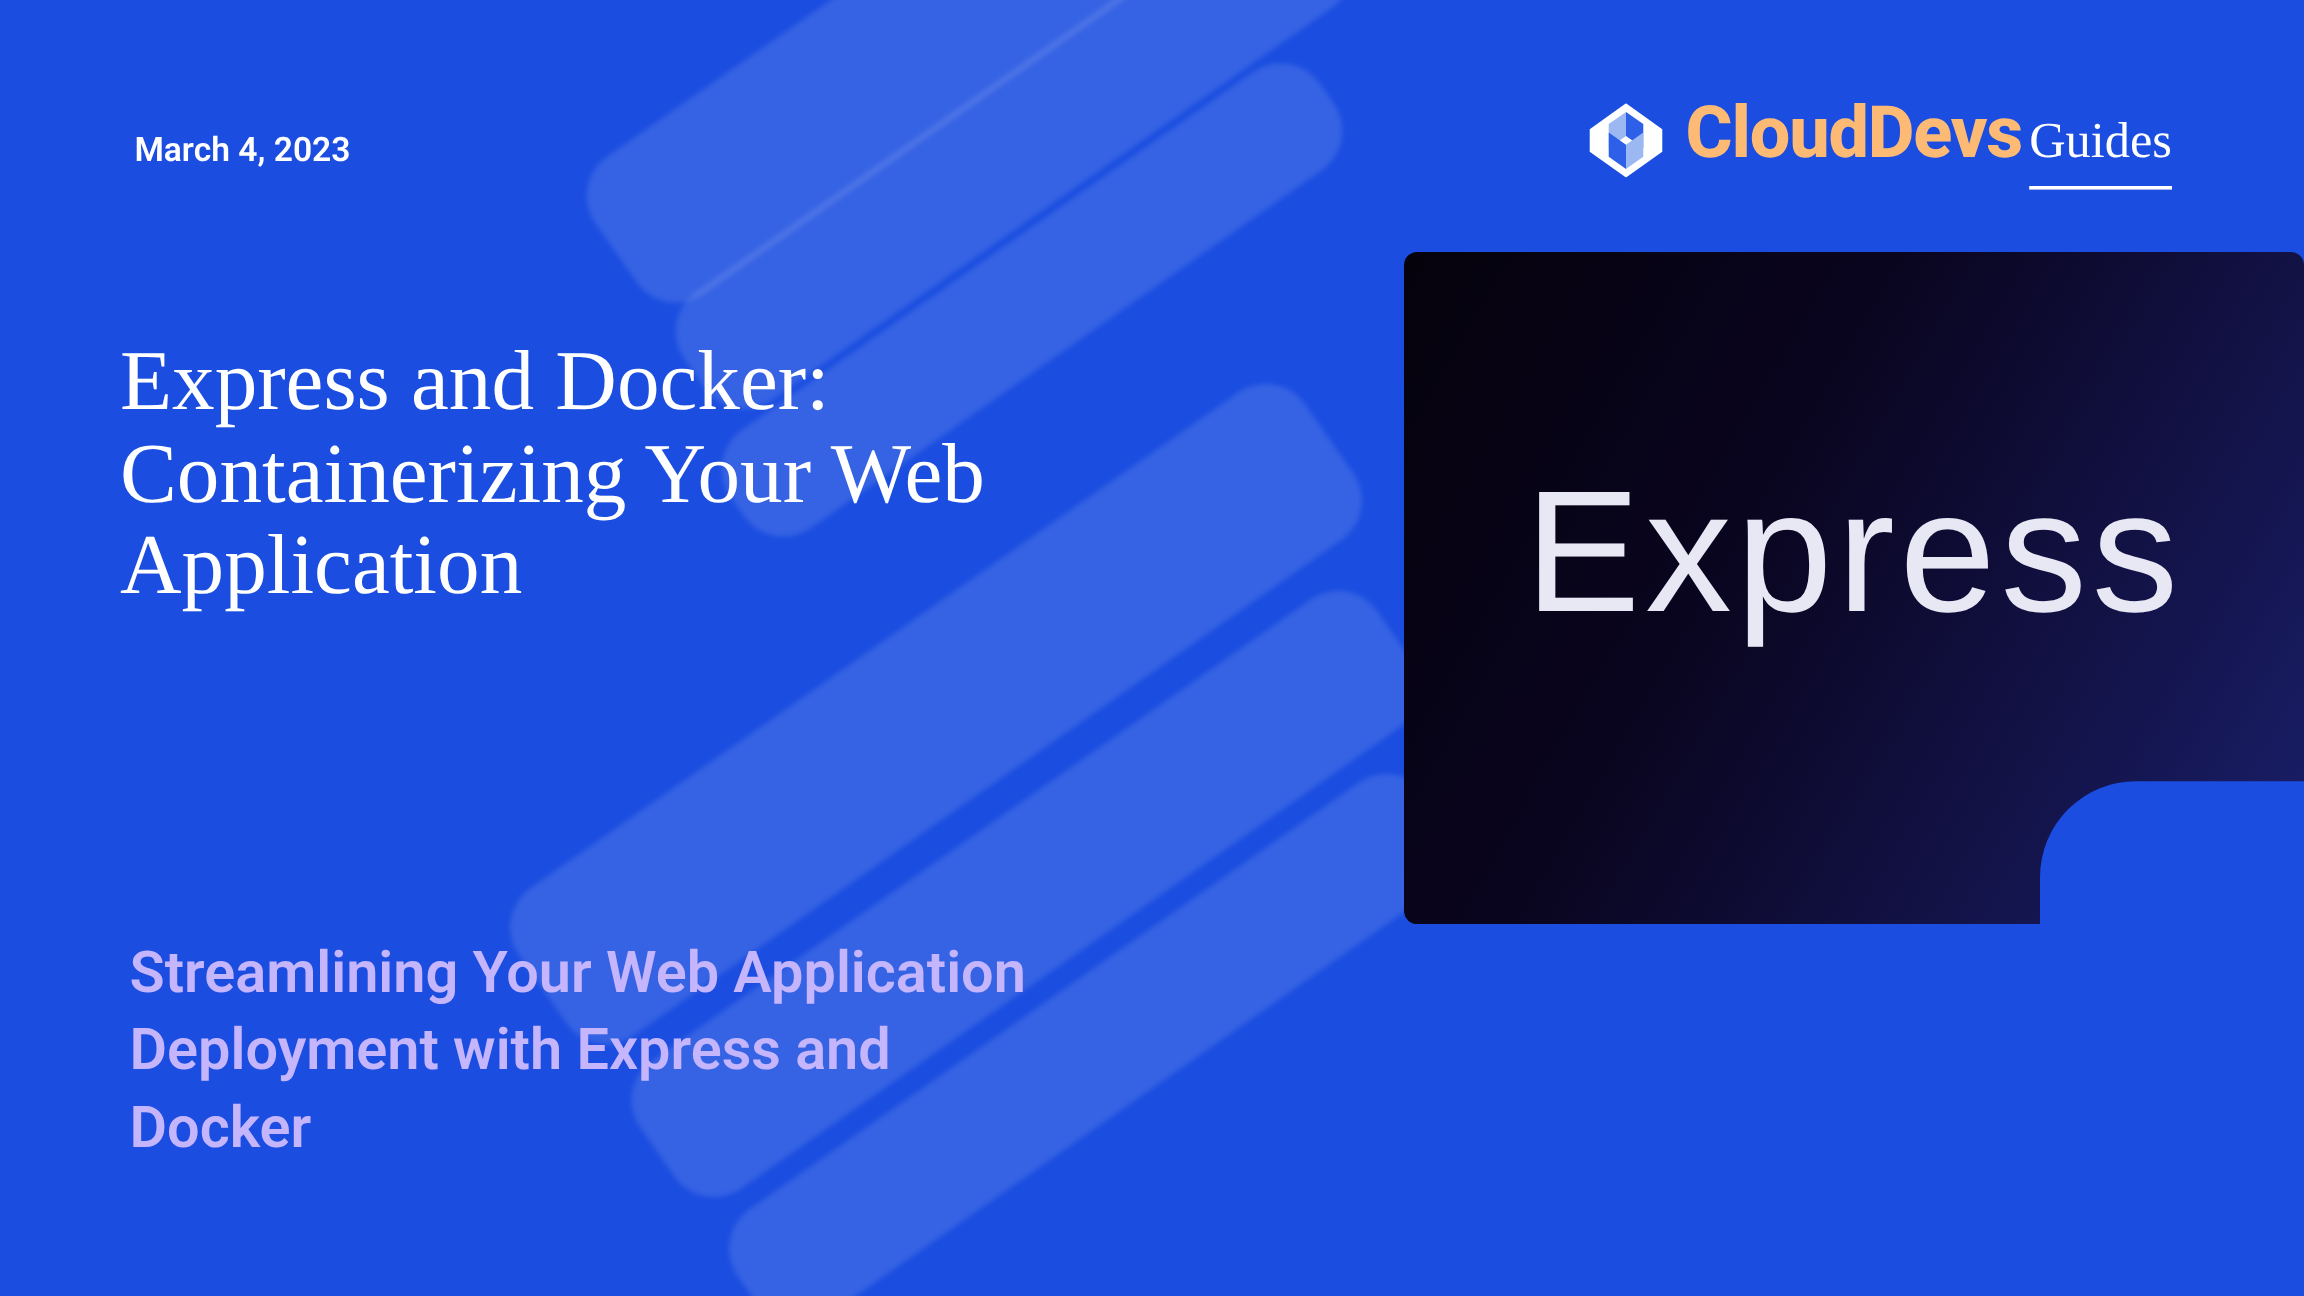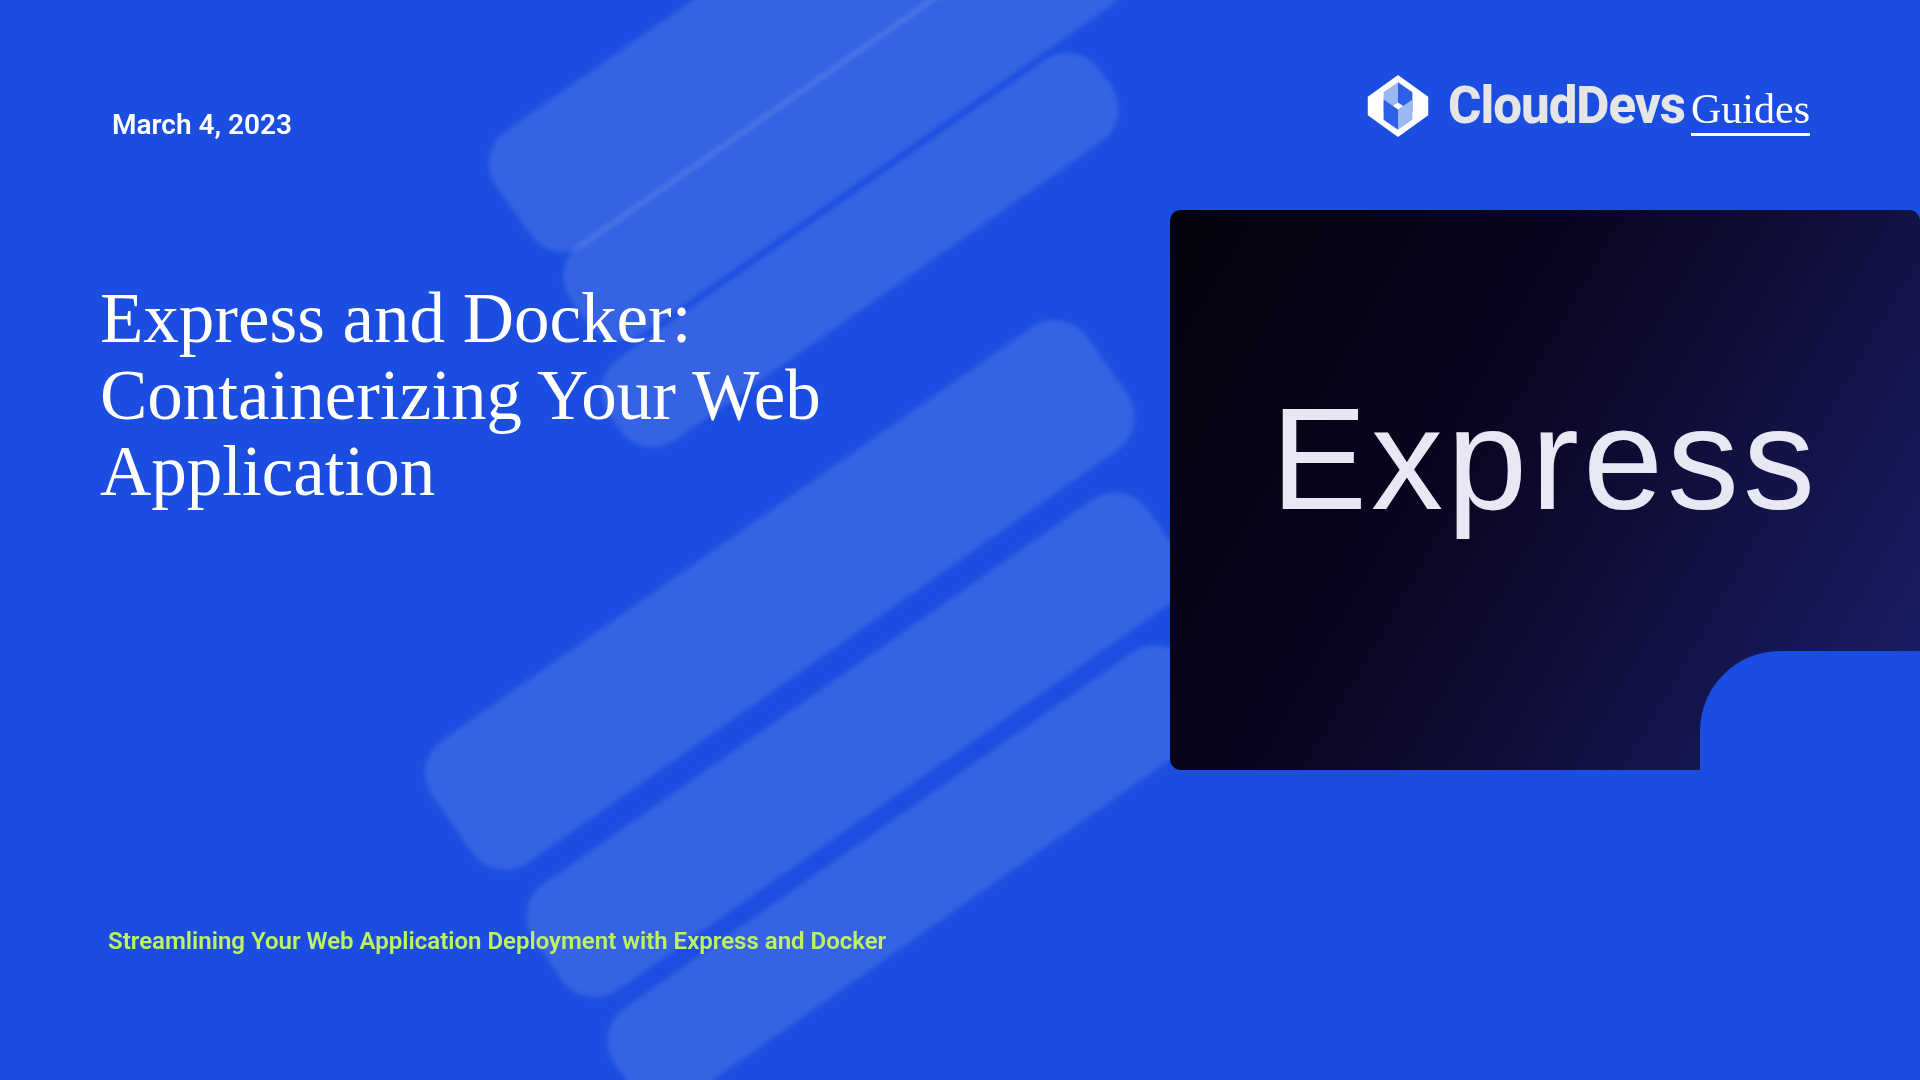--- a/index.html
+++ b/index.html
@@ -59,8 +59,8 @@
 
 .logo-text { display: flex; align-items: baseline; gap: 6px; }
 .logo-brand {
-  color: #e5e5e5;
-  font-size: 51px;
+  color: #fdba74;
+  font-size: 60px;
   font-weight: 800;
   letter-spacing: -1px;
 }

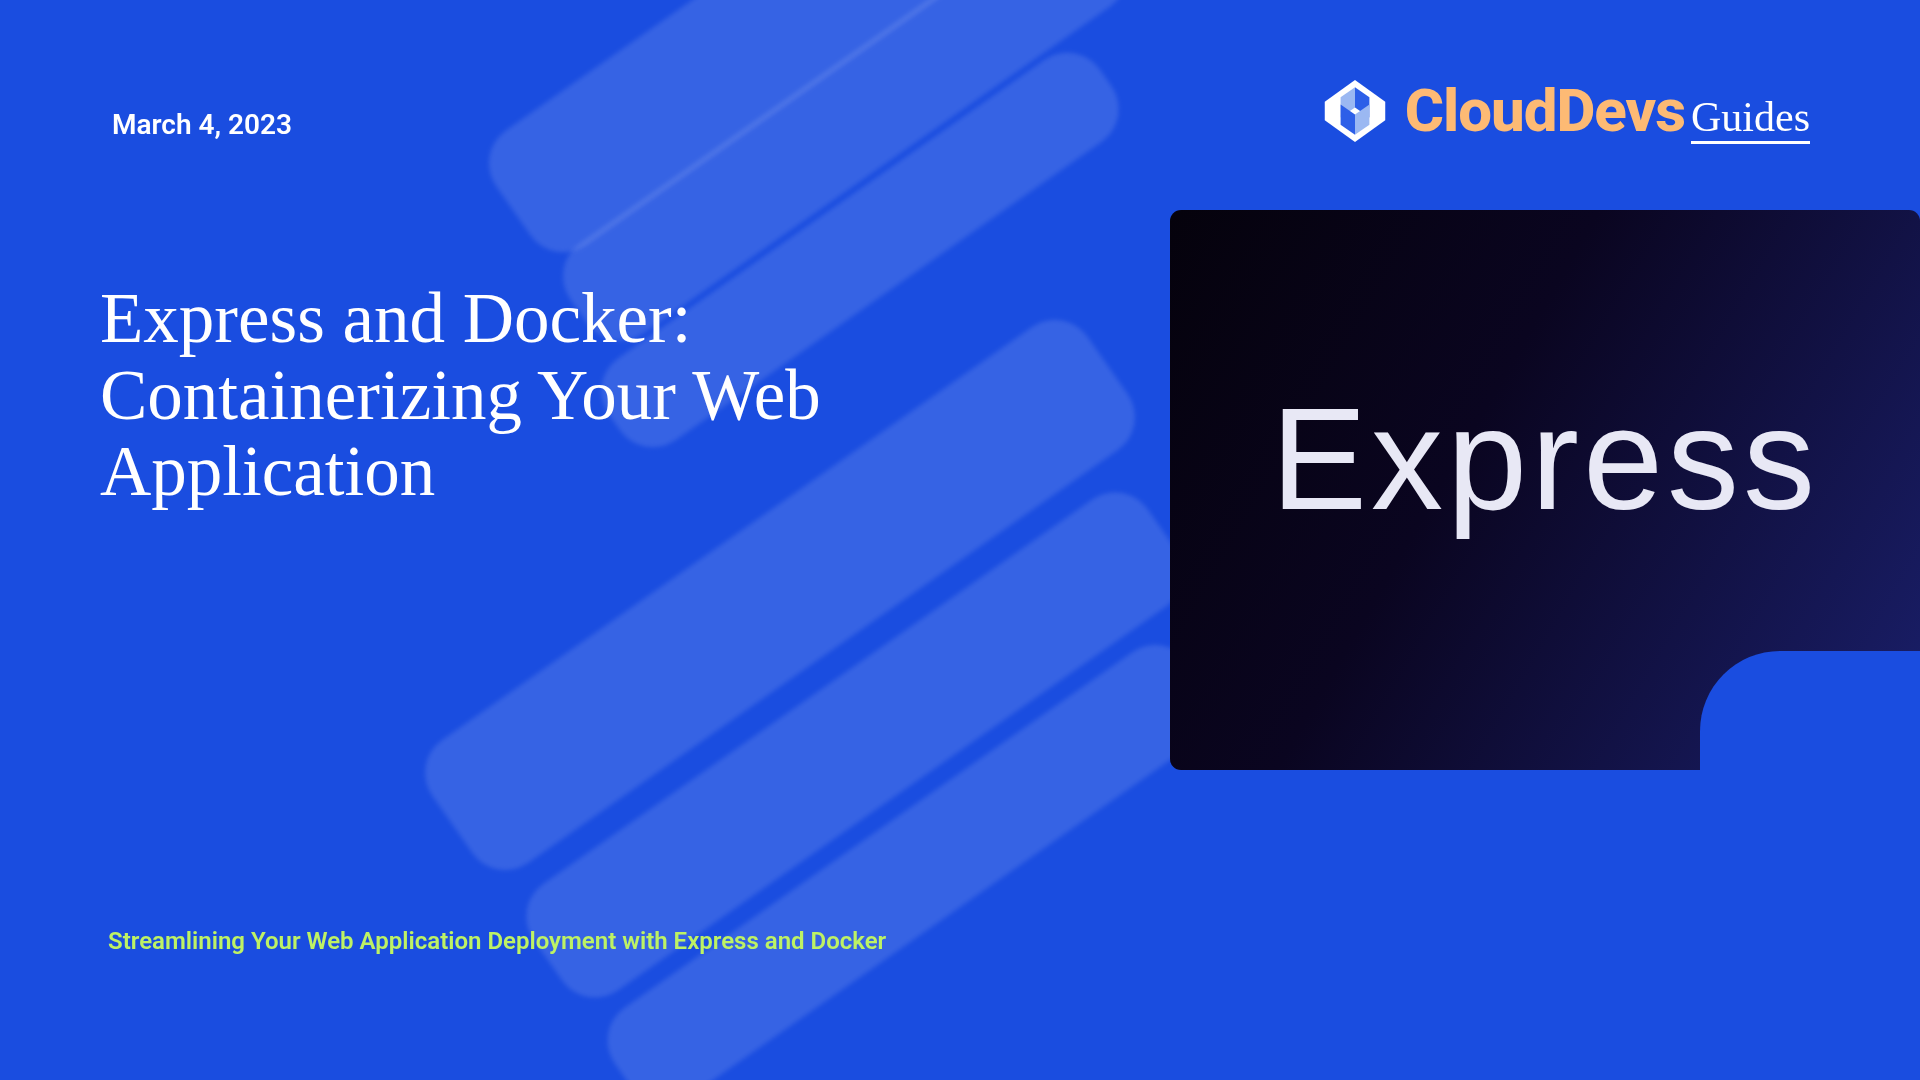--- a/index.html
+++ b/index.html
@@ -70,7 +70,7 @@
   font-weight: 400;
   font-family: Georgia, "Times New Roman", serif;
   border-bottom: 3px solid #ffffff;
-  padding-bottom: 0;
+  padding-bottom: 13px;
 }
 
 .title {

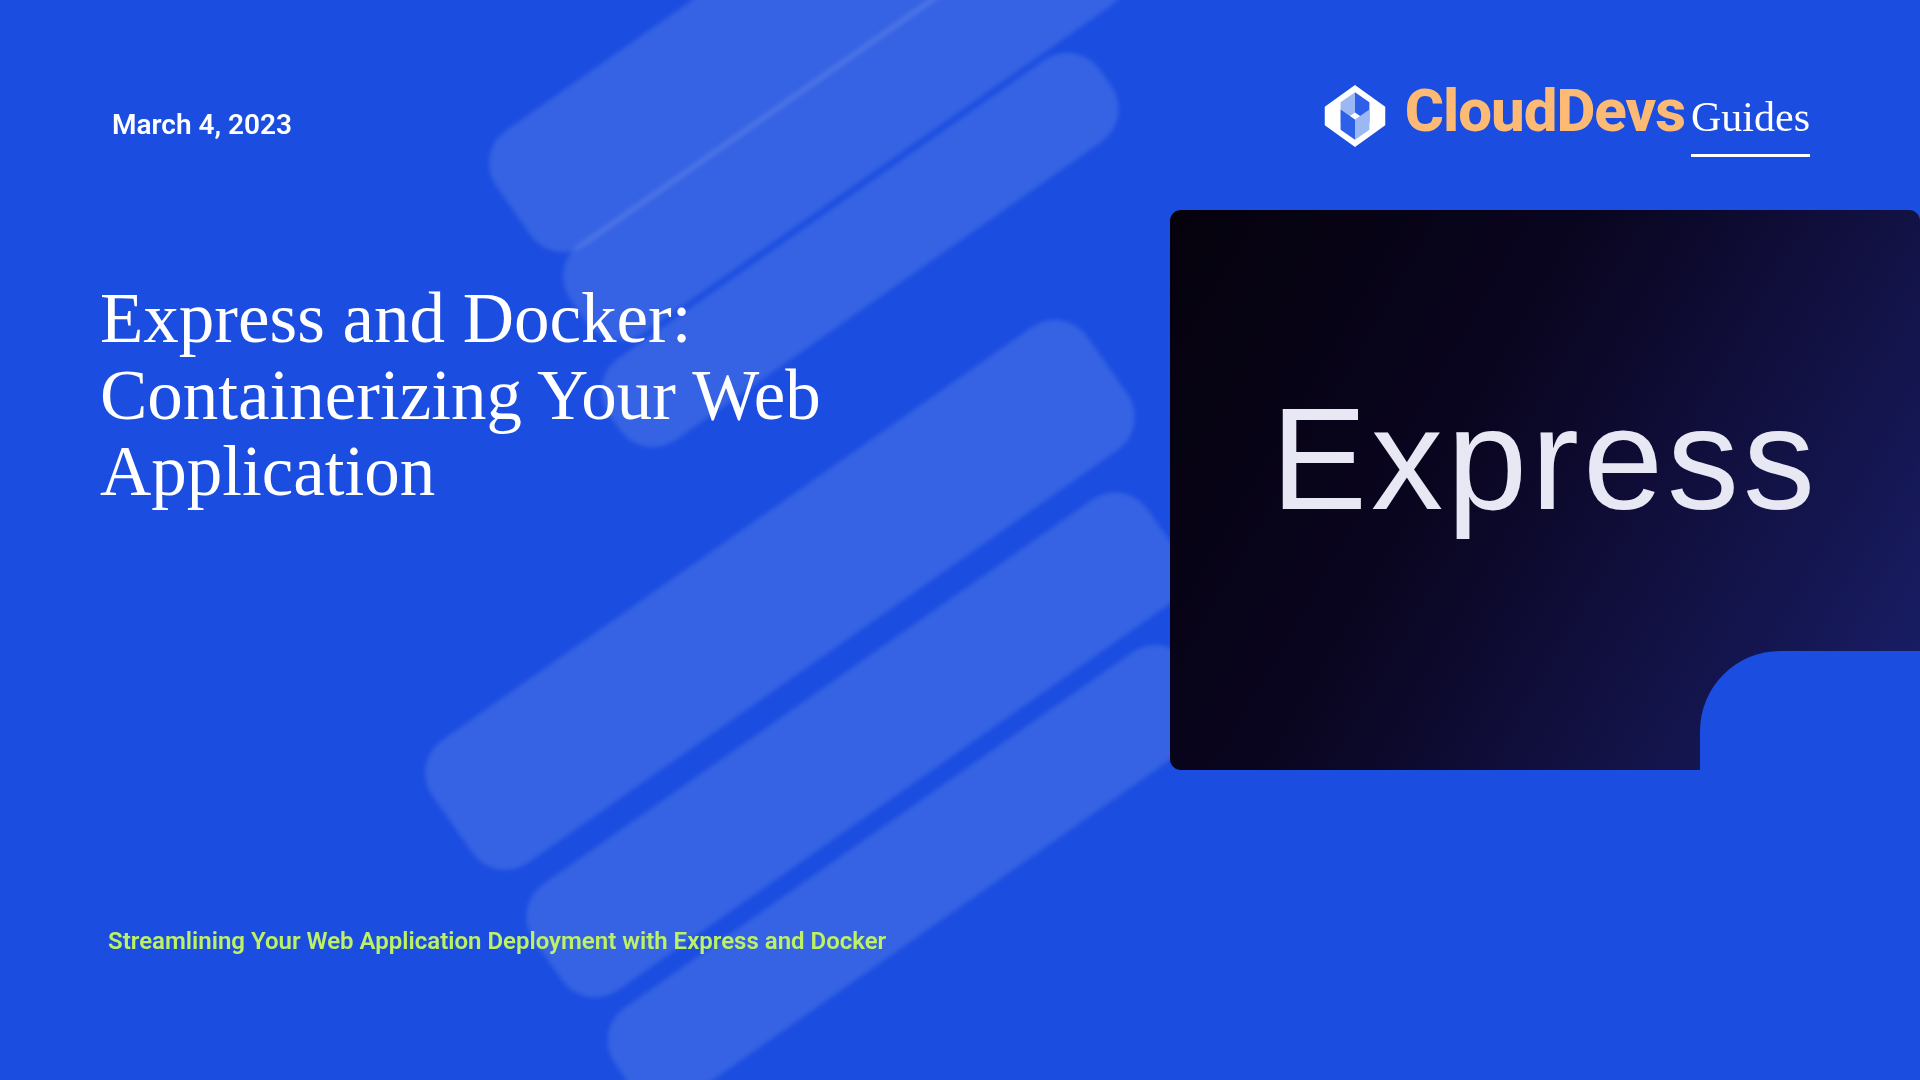--- a/index.html
+++ b/index.html
@@ -87,10 +87,10 @@
 
 .subtitle {
   position: absolute;
-  bottom: 123px;
+  bottom: 107px;
   left: 108px;
-  color: #bef264;
-  font-size: 24px;
+  color: #c4b5fd;
+  font-size: 48px;
   font-weight: 600;
   line-height: 1.35;
   max-width: 780px;

